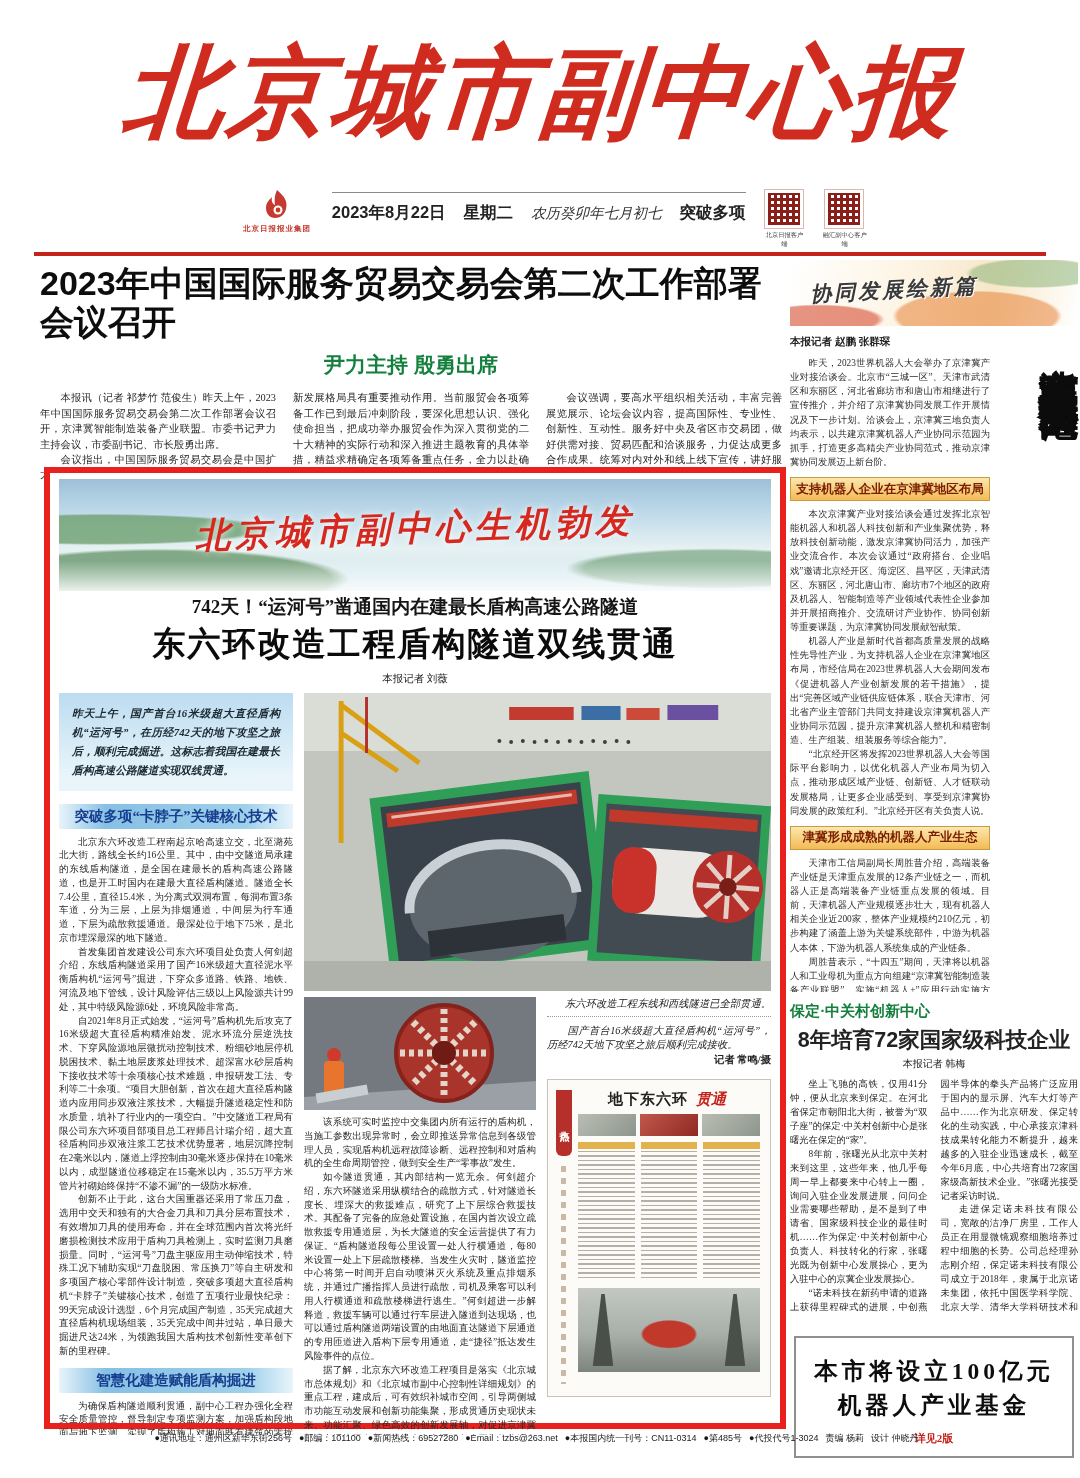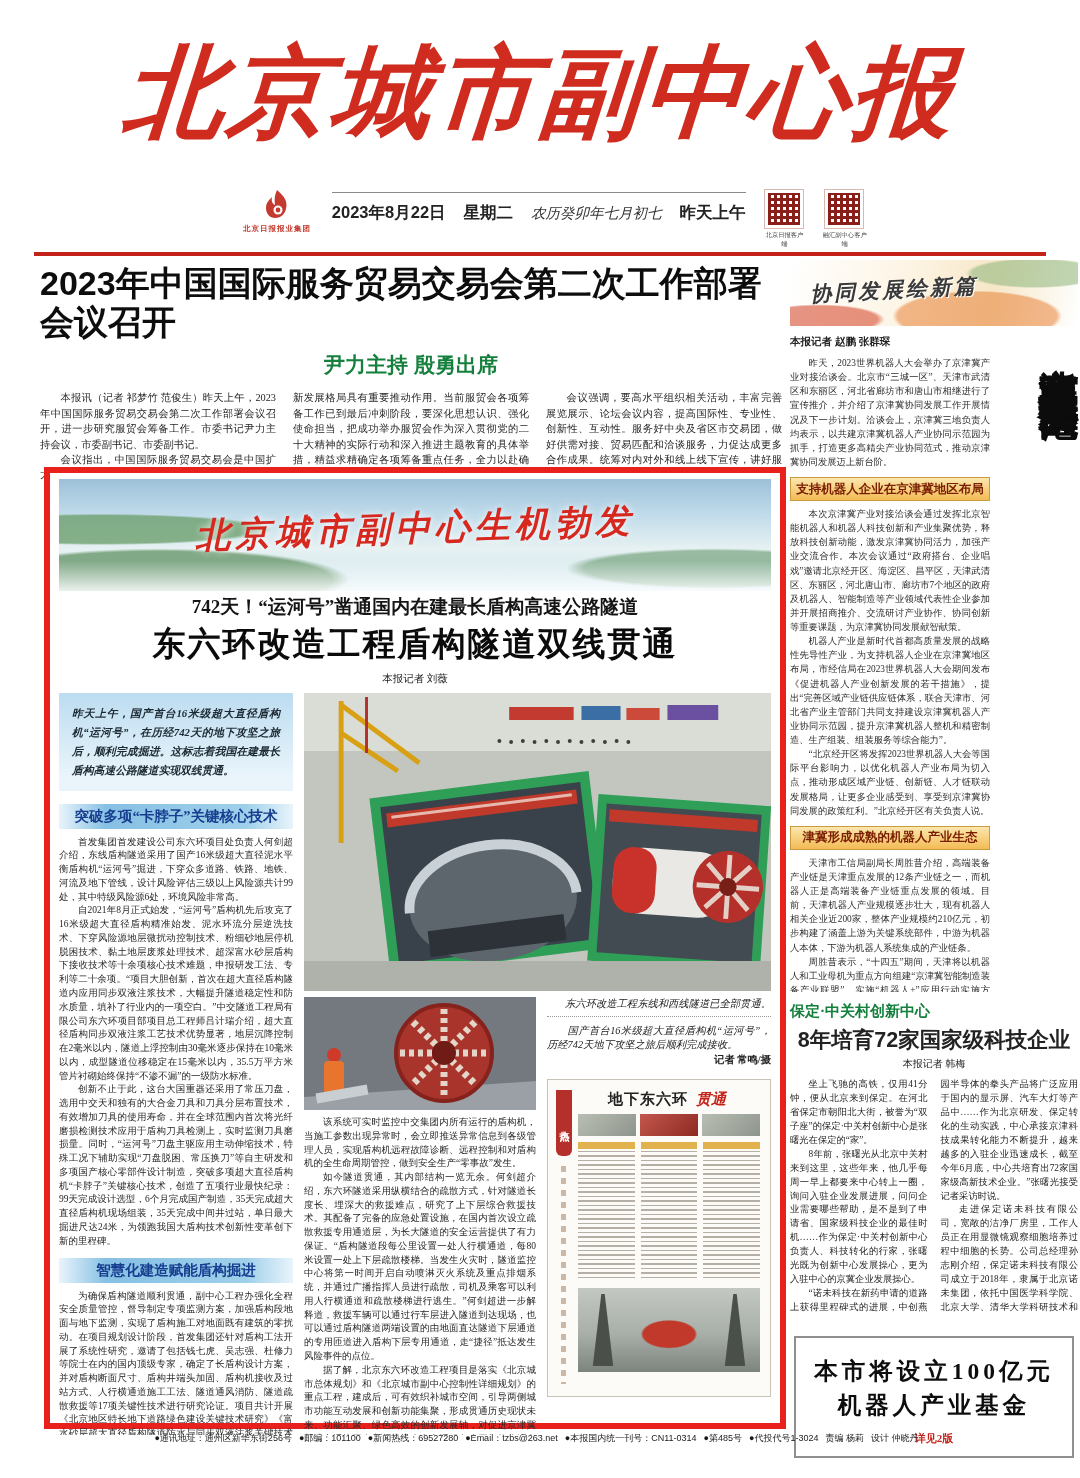--- a/index.html
+++ b/index.html
@@ -183,7 +183,7 @@
       <span class="d1">2023年8月22日</span>
       <span class="d2">星期二</span>
       <span class="d3">农历癸卯年七月初七</span>
-      <span class="d4">昨天上午</span>
+      <span class="d4">突破多项</span>
     </div>
     <div class="qrs">
       <div class="qr-wrap">

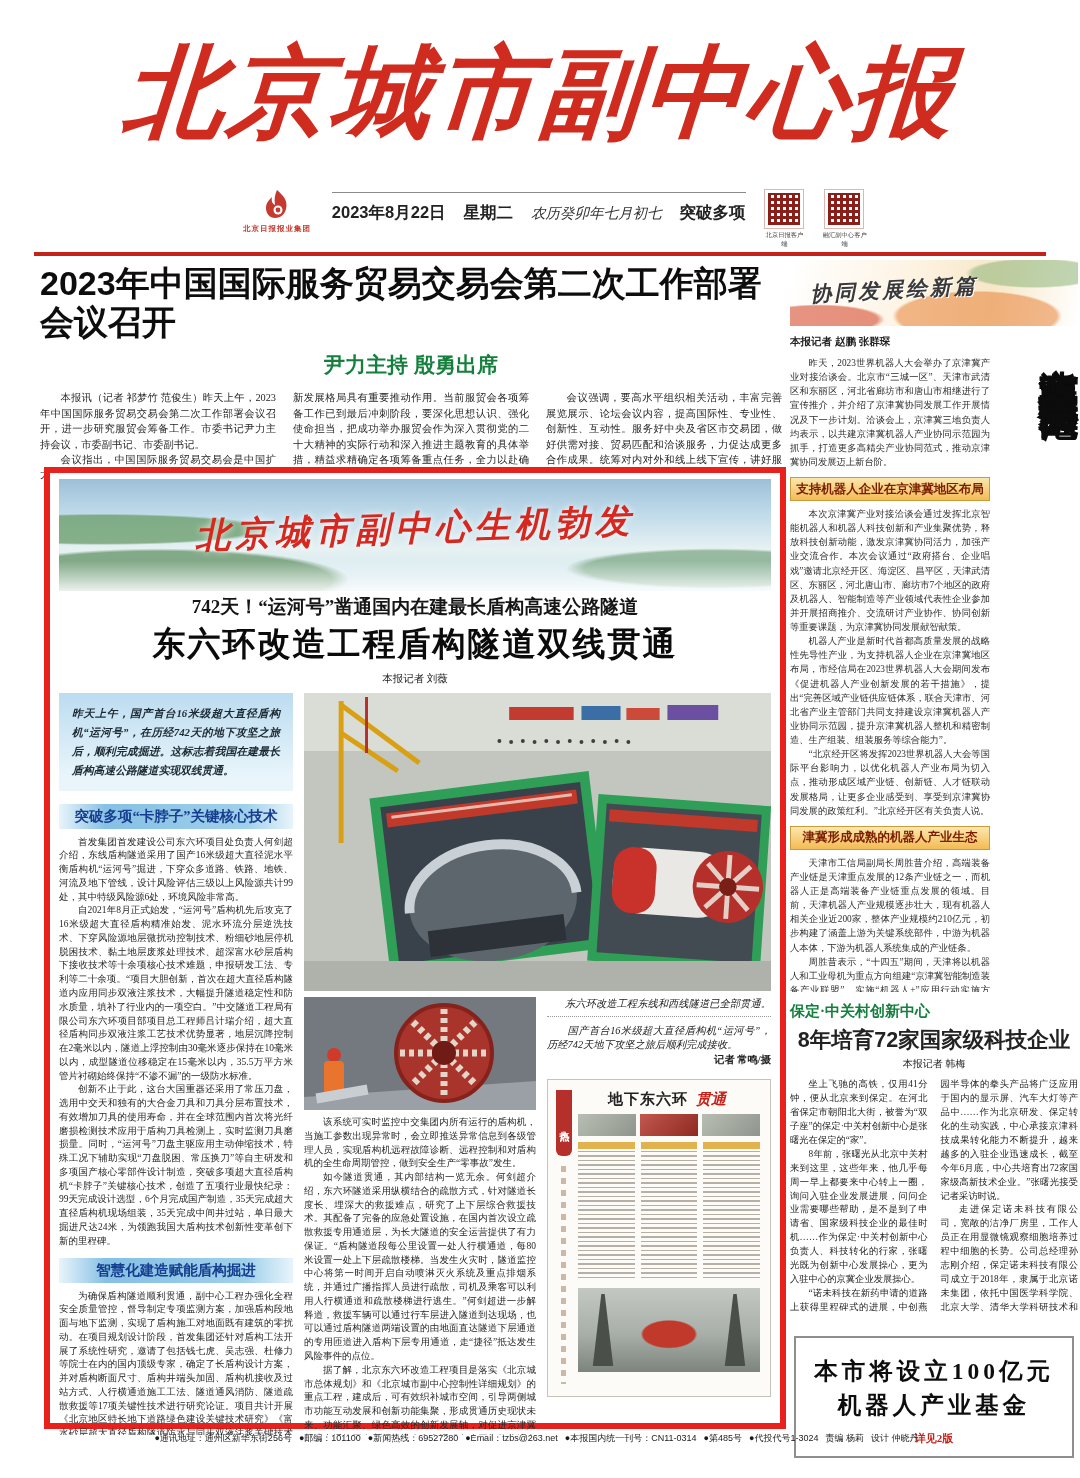--- a/index.html
+++ b/index.html
@@ -203,7 +203,7 @@
     <div class="ts-head">2023年中国国际服务贸易交易会第二次工作部署会议召开</div>
     <div class="ts-sub">尹力主持 殷勇出席</div>
     <div class="cols3">
-        <p>本报讯（记者 祁梦竹 范俊生）昨天上午，2023年中国国际服务贸易交易会第二次工作部署会议召开，进一步研究服贸会筹备工作。市委书记尹力主持会议，市委副书记、市委副书记。</p>
+        <p>本报讯（记者 祁梦竹 范俊生）昨天上午，2023年中国国际服务贸易交易会第二次工作部署会议召开，京津冀智能制造装备产业联盟。市委书记尹力主持会议，市委副书记、市长殷勇出席。</p>
         <p>会议指出，中国国际服务贸易交易会是中国扩大开放、深化合作、引领创新的重要平台，对构建新发展格局具有重要推动作用。当前服贸会各项筹备工作已到最后冲刺阶段，要深化思想认识、强化使命担当，把成功举办服贸会作为深入贯彻党的二十大精神的实际行动和深入推进主题教育的具体举措，精益求精确定各项筹备重点任务，全力以赴确保本届服贸会圆满成功、精彩纷呈、富有成效。</p>
         <p>会议强调，要高水平组织相关活动，丰富完善展览展示、论坛会议内容，提高国际性、专业性、创新性、互动性。服务好中央及省区市交易团，做好供需对接、贸易匹配和洽谈服务，力促达成更多合作成果。统筹对内对外和线上线下宣传，讲好服贸会故事，展现大国首都形象，最大程度提升展会国际影响力。周到细致做好各项会务服务保障工作，积极解决参展参会方的问题和诉求，在细微处体现“北京服务”水平，确保各类活动、各个环节无缝衔接，顺畅紧凑、安全有序，动态完善应急预案，做好压力测试。做好参会嘉宾接待，为交流合作创造更多机会。</p>
       </div>

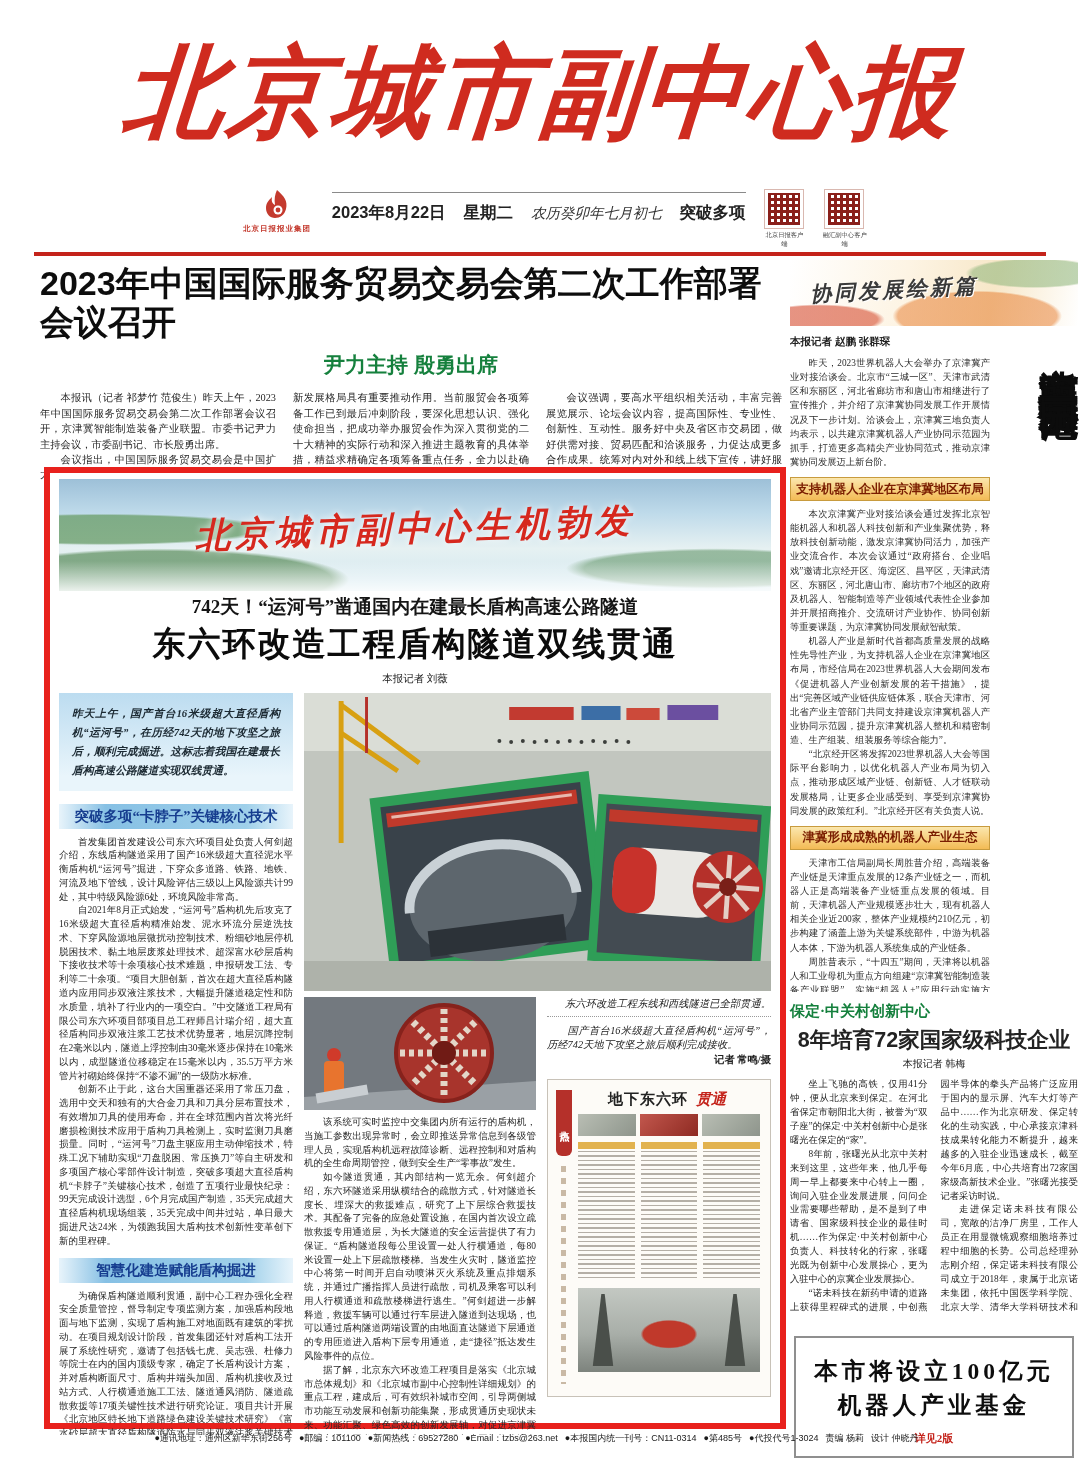--- a/index.html
+++ b/index.html
@@ -266,6 +266,7 @@
         <div class="f-lead">昨天上午，国产首台16米级超大直径盾构机“运河号”，在历经742天的地下攻坚之旅后，顺利完成掘进。这标志着我国在建最长盾构高速公路隧道实现双线贯通。</div>
         <div class="blue-head">突破多项“卡脖子”关键核心技术</div>
         <div>
+            <p>北京东六环改造工程南起京哈高速立交，北至潞苑北大街，路线全长约16公里。其中，由中交隧道局承建的东线盾构隧道，是全国在建最长的盾构高速公路隧道，也是开工时国内在建最大直径盾构隧道。隧道全长7.4公里，直径15.4米，为分离式双洞布置，每洞布置3条车道，分为三层，上层为排烟通道，中间层为行车通道，下层为疏散救援通道。最深处位于地下75米，是北京市埋深最深的地下隧道。</p>
             <p>首发集团首发建设公司东六环项目处负责人何剑超介绍，东线盾构隧道采用了国产16米级超大直径泥水平衡盾构机“运河号”掘进，下穿众多道路、铁路、地铁、河流及地下管线，设计风险评估三级以上风险源共计99处，其中特级风险源6处，环境风险非常高。</p>
             <p>自2021年8月正式始发，“运河号”盾构机先后攻克了16米级超大直径盾构精准始发、泥水环流分层逆洗技术、下穿风险源地层微扰动控制技术、粉细砂地层停机脱困技术、黏土地层废浆处理技术、超深富水砂层盾构下接收技术等十余项核心技术难题，申报研发工法、专利等二十余项。“项目大胆创新，首次在超大直径盾构隧道内应用同步双液注浆技术，大幅提升隧道稳定性和防水质量，填补了行业内的一项空白。”中交隧道工程局有限公司东六环项目部项目总工程师吕计瑞介绍，超大直径盾构同步双液注浆工艺技术优势显著，地层沉降控制在2毫米以内，隧道上浮控制由30毫米逐步保持在10毫米以内，成型隧道位移稳定在15毫米以内，35.5万平方米管片衬砌始终保持“不渗不漏”的一级防水标准。</p>
             <p>创新不止于此，这台大国重器还采用了常压刀盘，选用中交天和独有的大合金刀具和刀具分层布置技术，有效增加刀具的使用寿命，并在全球范围内首次将光纤磨损检测技术应用于盾构刀具检测上，实时监测刀具磨损量。同时，“运河号”刀盘主驱应用主动伸缩技术，特殊工况下辅助实现“刀盘脱困、常压换刀”等自主研发和多项国产核心零部件设计制造，突破多项超大直径盾构机“卡脖子”关键核心技术，创造了五项行业最快纪录：99天完成设计选型，6个月完成国产制造，35天完成超大直径盾构机现场组装，35天完成中间井过站，单日最大掘进尺达24米，为领跑我国大盾构技术创新性变革创下新的里程碑。</p>

